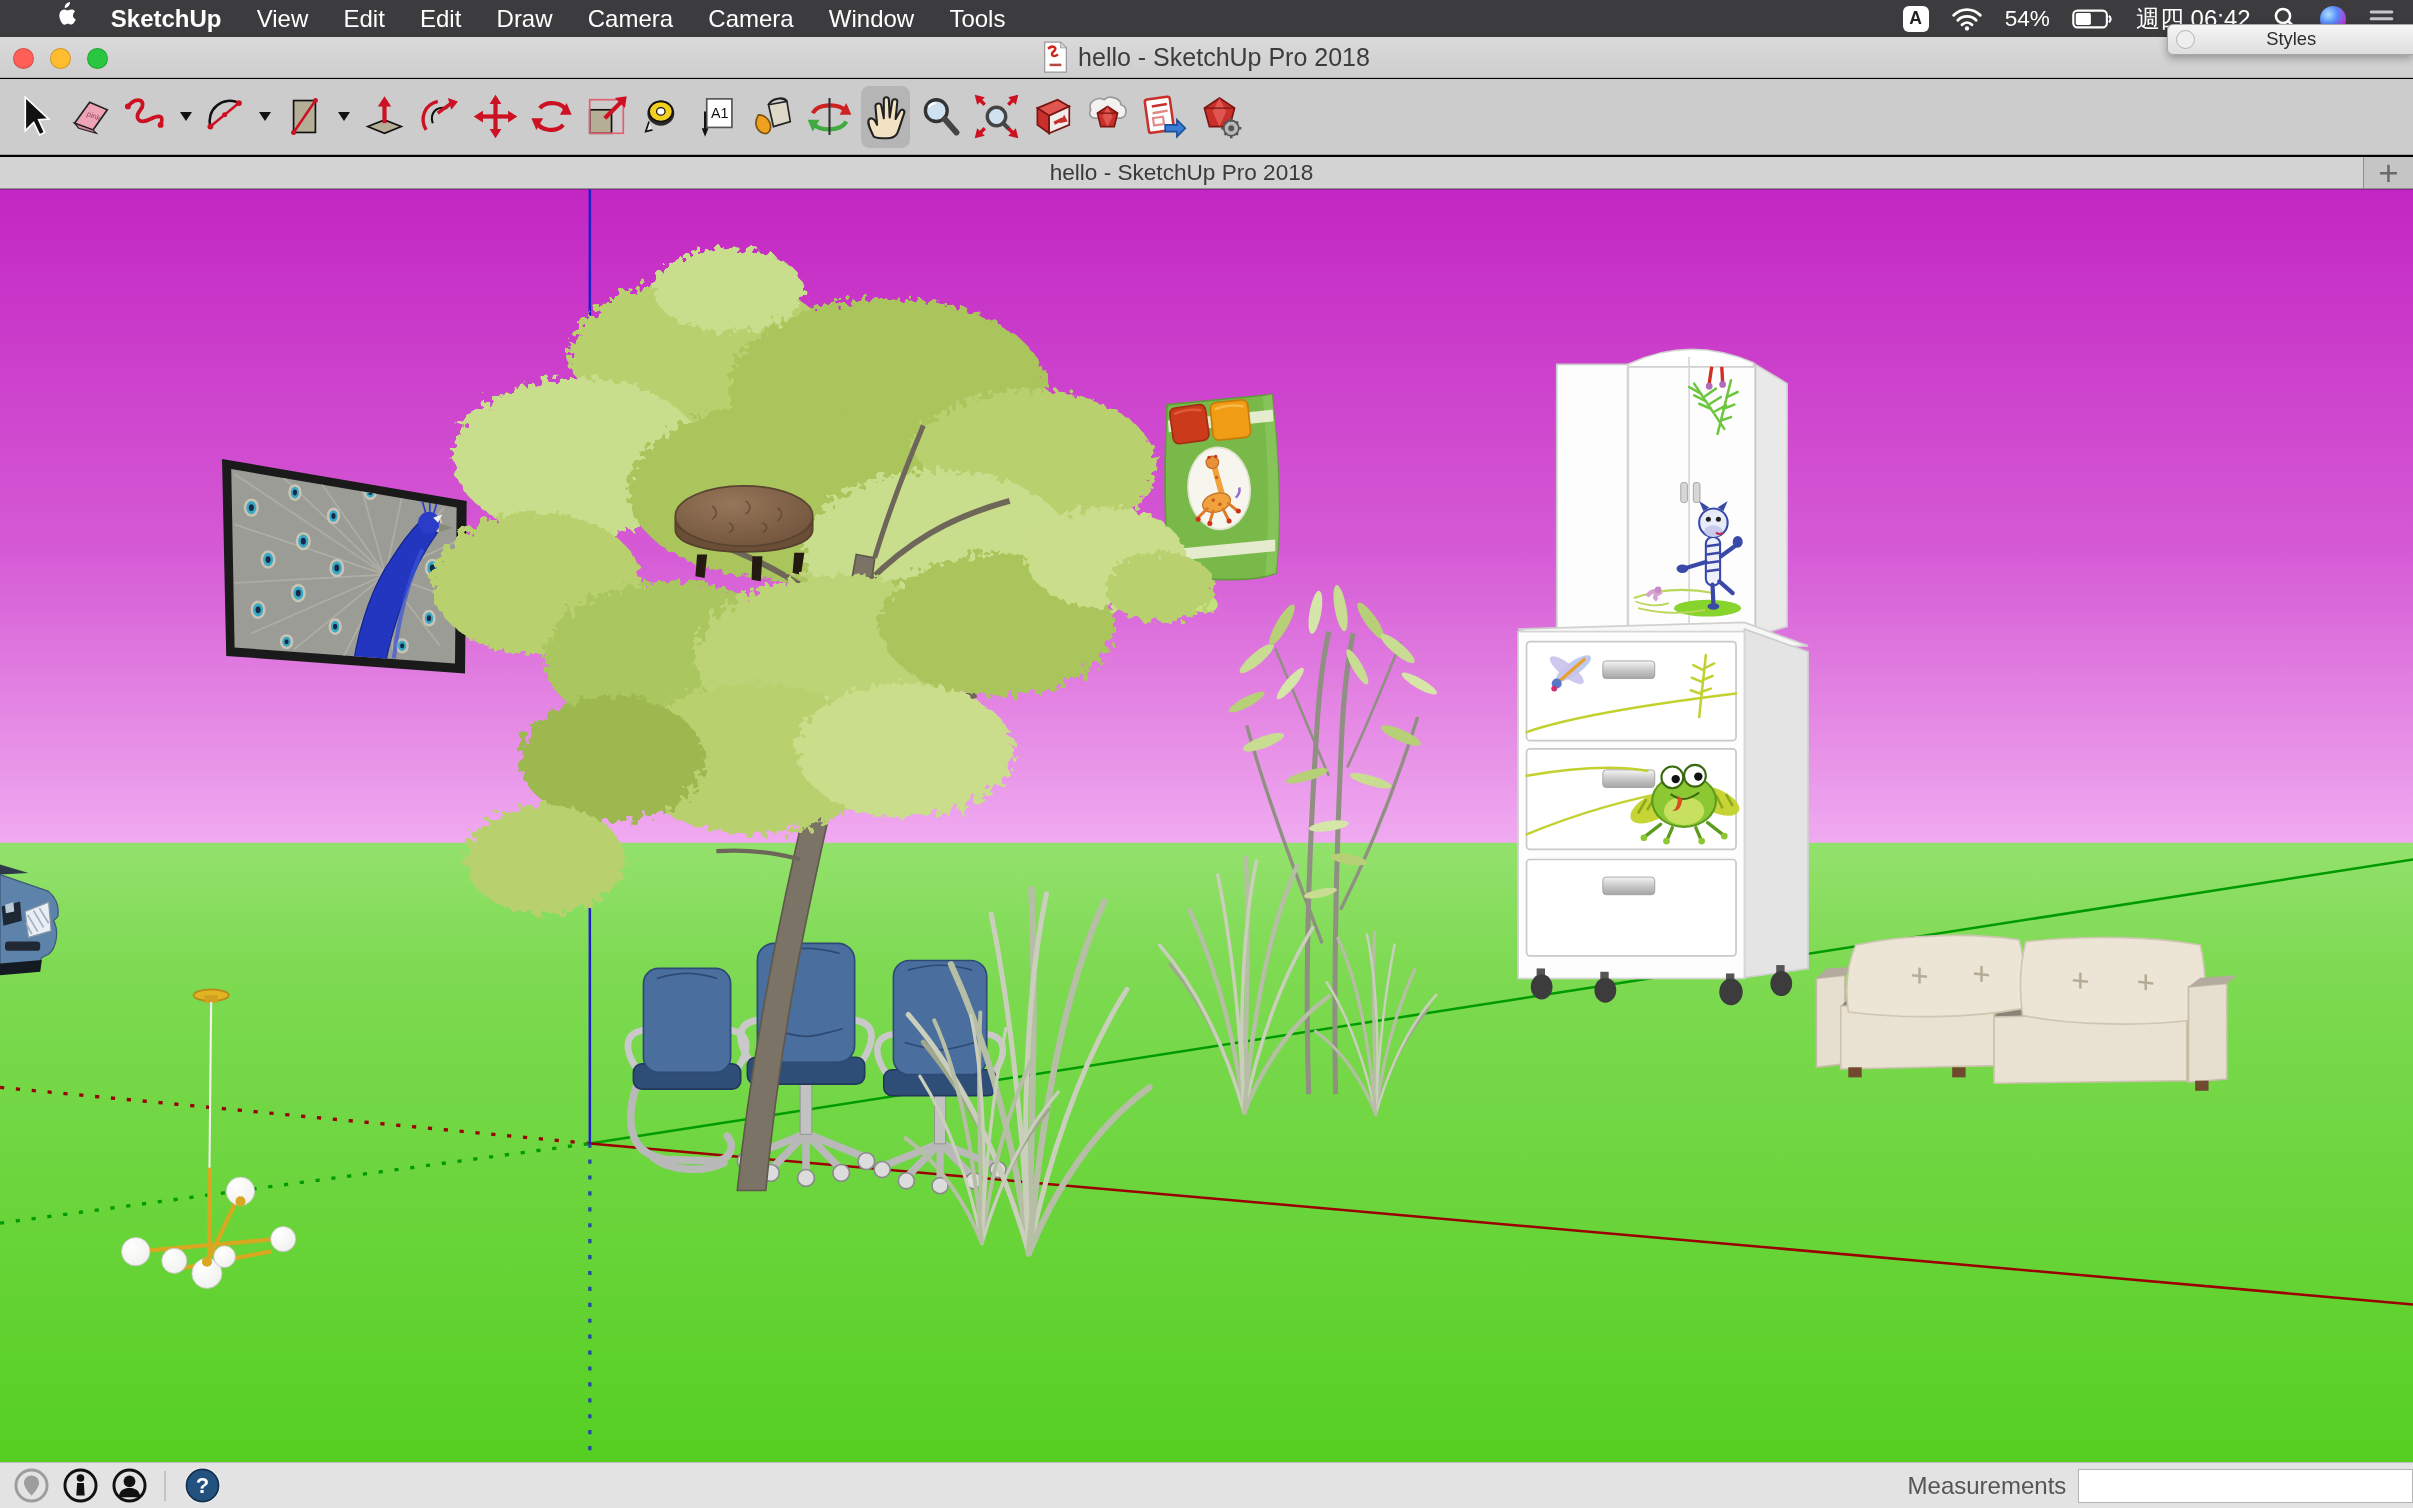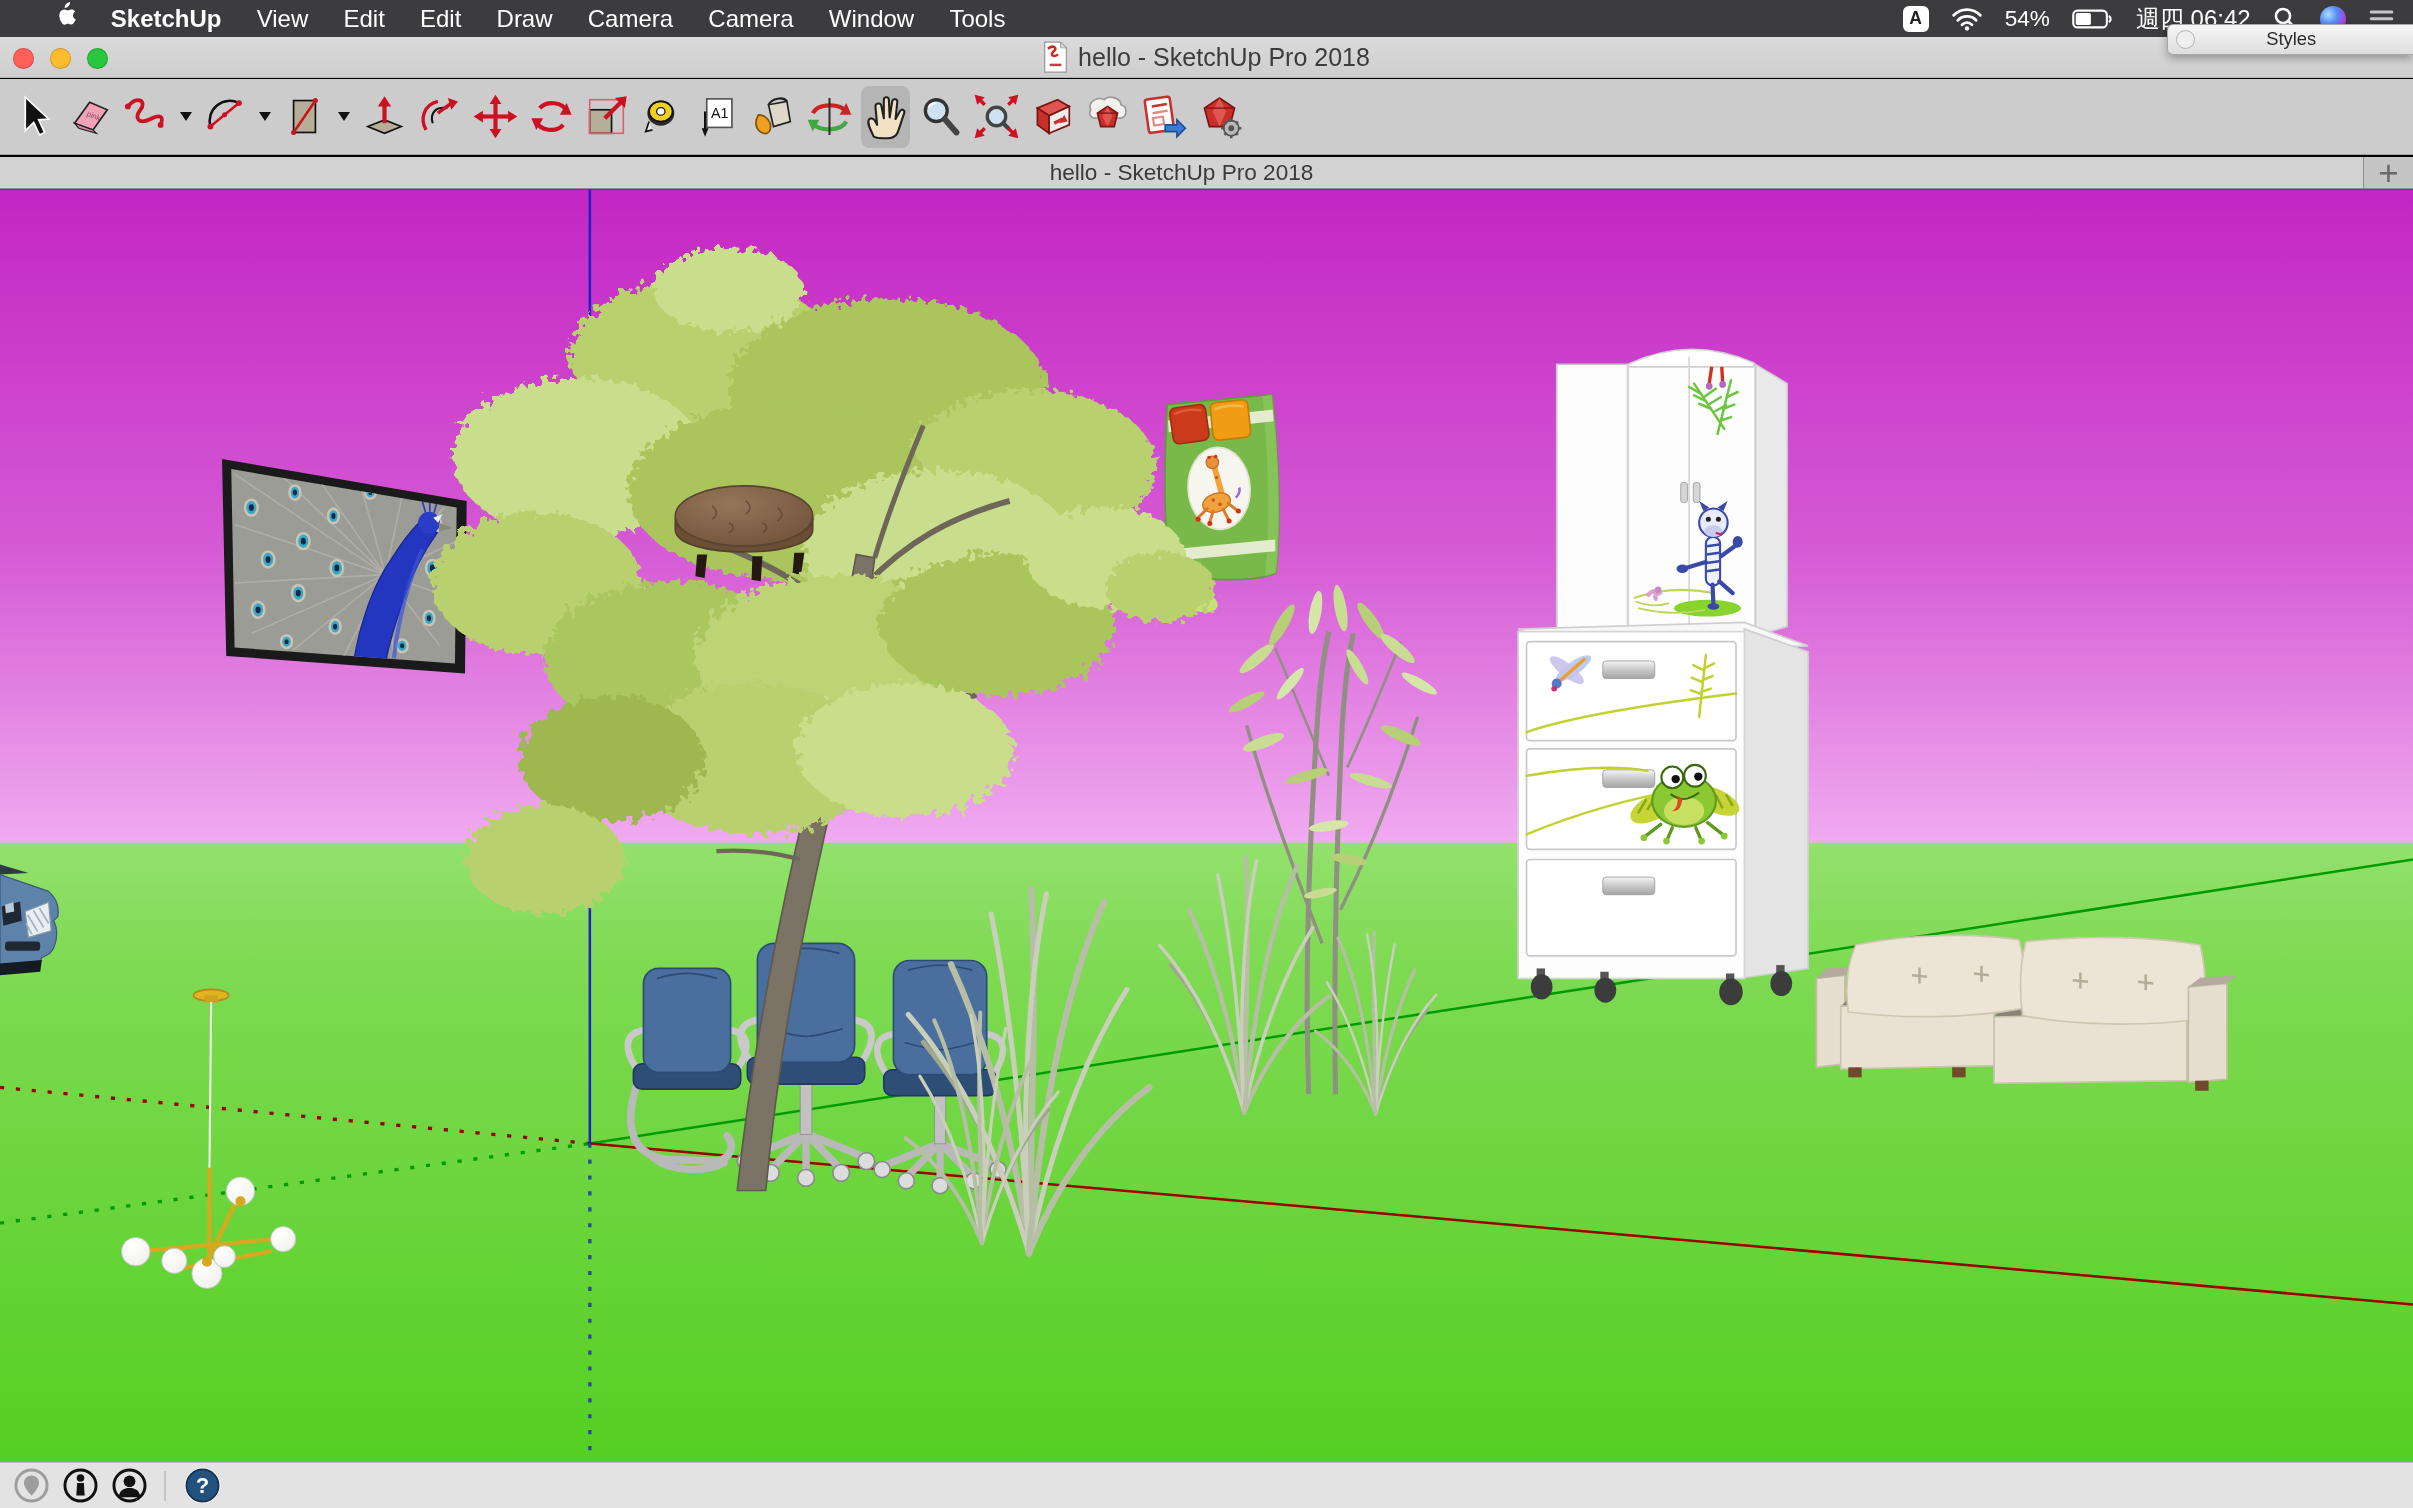--- a/index.html
+++ b/index.html
@@ -929,6 +929,10 @@
         <text x="23" y="32" text-anchor="middle" font-size="26" font-weight="bold" fill="#fff" font-family="Liberation Sans,sans-serif">?</text>
       </svg>
     </div>
+    <div class="sb-right">
+      <span class="sb-label">Measurements</span>
+      <input class="sb-input" type="text" value="" style="">
+    </div>
   </div>
 
 </div>

